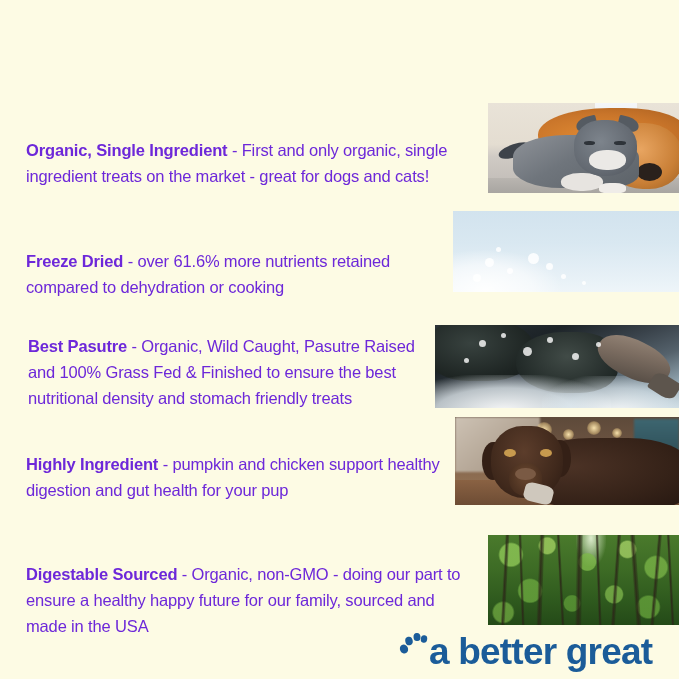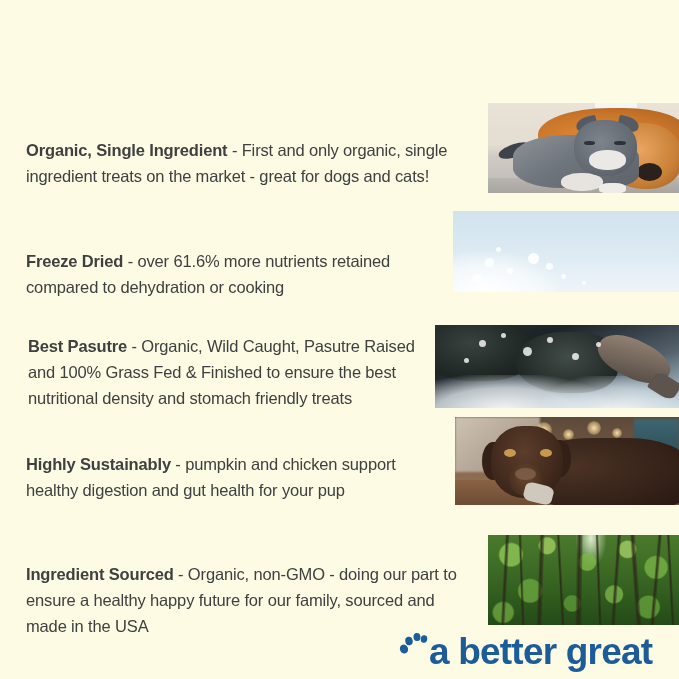--- a/index.html
+++ b/index.html
@@ -48,7 +48,7 @@
     width: 450px;
   }
   .benefit {
-    color: #404040;
+    color: #6d28d9;
     font-family: "Liberation Sans", sans-serif;
     font-size: 16.5px;
     line-height: 26px;

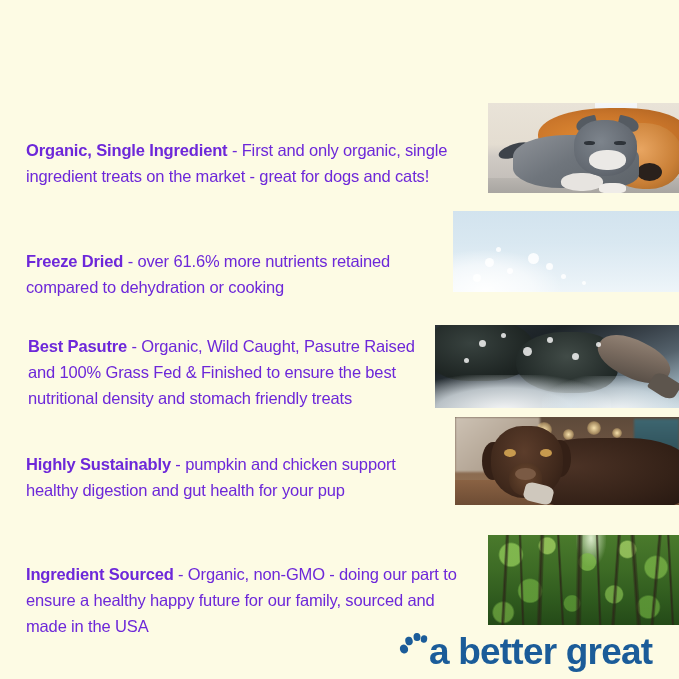--- a/index.html
+++ b/index.html
@@ -345,7 +345,7 @@
     </p>
 
     <p class="benefit b4">
-      <span class="term">Highly Sustainably </span><span class="rest">- pumpkin and chicken support healthy digestion and gut health for your pup</span>
+      <span class="term">Highly Ingredient </span><span class="rest">- pumpkin and chicken support healthy digestion and gut health for your pup</span>
     </p>
 
     <p class="benefit b5">

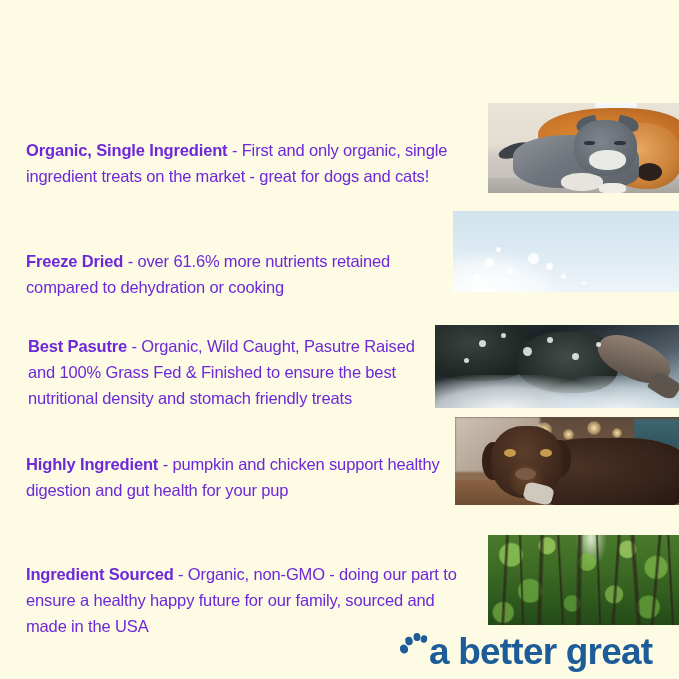--- a/index.html
+++ b/index.html
@@ -349,7 +349,7 @@
     </p>
 
     <p class="benefit b5">
-      <span class="term">Ingredient Sourced </span><span class="rest">- Organic, non-GMO - doing our part to ensure a healthy happy future for our family, sourced and made in the USA</span>
+      <span class="term">Digestable Sourced </span><span class="rest">- Organic, non-GMO - doing our part to ensure a healthy happy future for our family, sourced and made in the USA</span>
     </p>
 
   </div>

